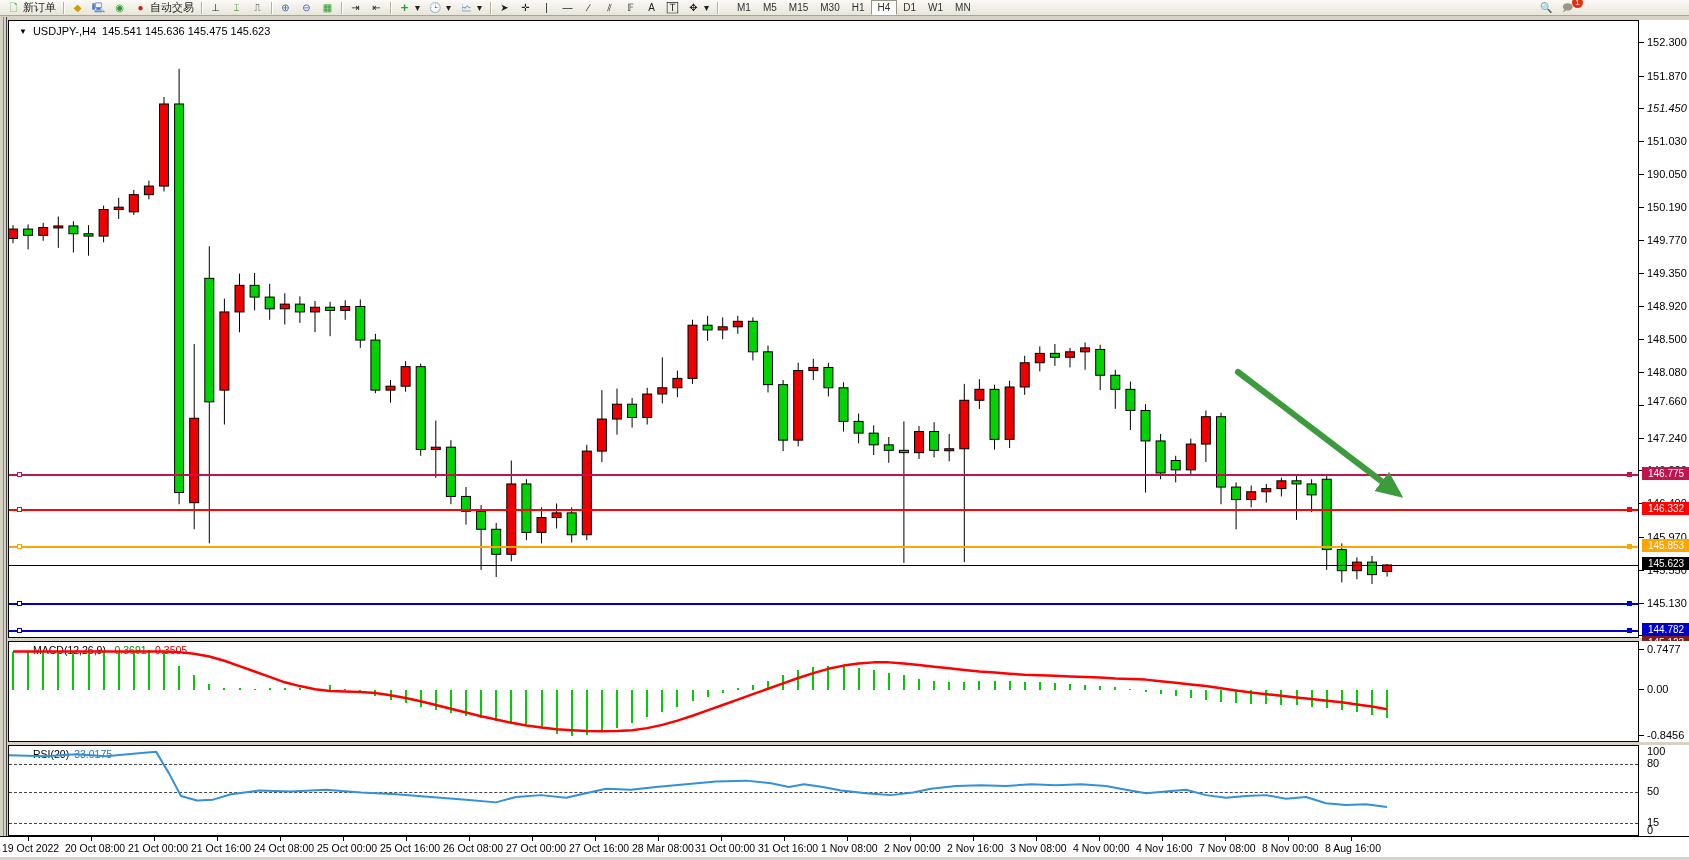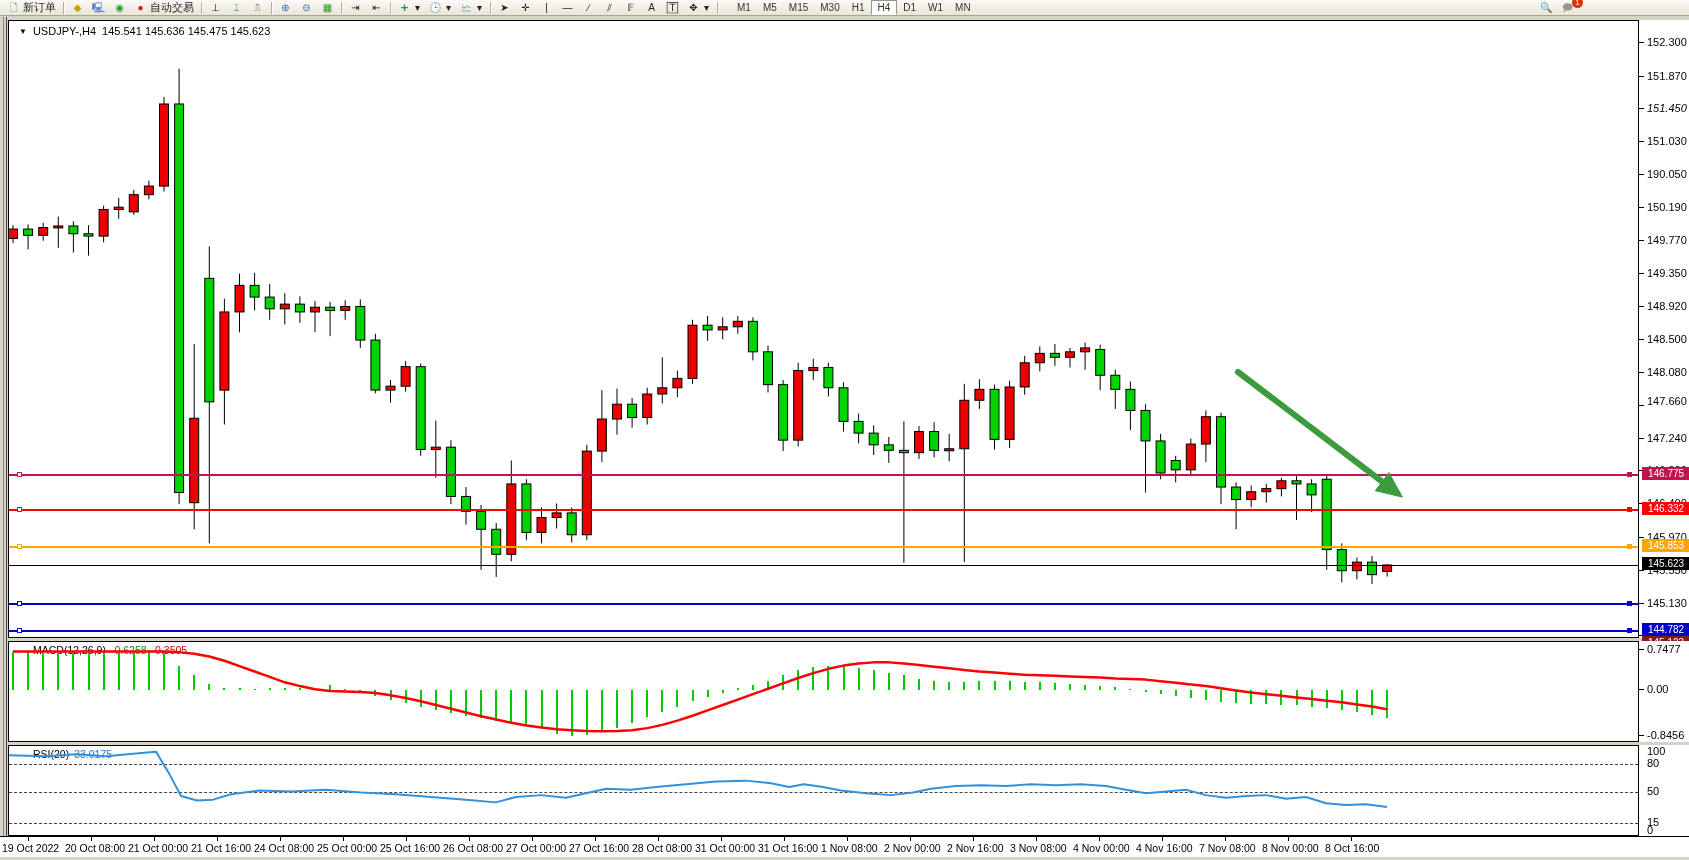--- a/index.html
+++ b/index.html
@@ -431,7 +431,7 @@
 <div class="panel" id="macd-panel" style="left:8px; top:641px; width:1631px; height:101px;">
   <div class="ind-label">
     <span>MACD(12,26,9)</span>
-    <span style="color:#009000;">-0.6258</span>
+    <span style="color:#009000;">-0.3691</span>
     <span style="color:#D00000;">-0.3505</span>
   </div>
   <div id="macd-bars">

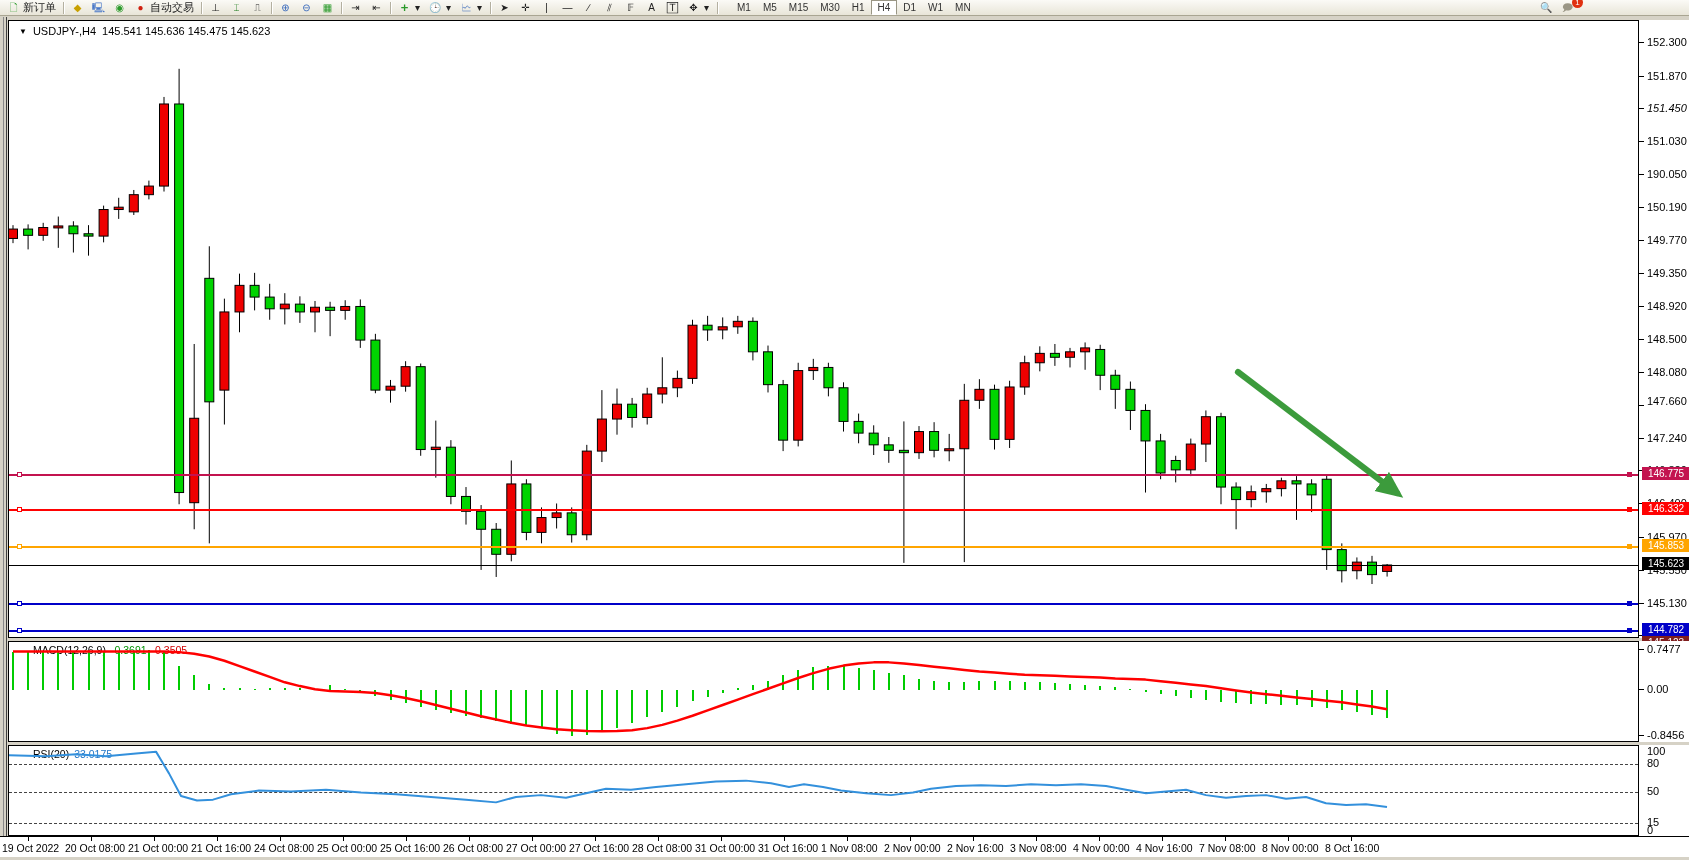--- a/index.html
+++ b/index.html
@@ -585,7 +585,7 @@
     <div class="time-tick" style="left: 595px;"></div>
     <div class="time-label" style="left: 569px;">27 Oct 16:00</div>
     <div class="time-tick" style="left: 658px;"></div>
-    <div class="time-label" style="left: 632px;">28 Oct 08:00</div>
+    <div class="time-label" style="left: 632px;">28 Mar 08:00</div>
     <div class="time-tick" style="left: 721px;"></div>
     <div class="time-label" style="left: 695px;">31 Oct 00:00</div>
     <div class="time-tick" style="left: 784px;"></div>

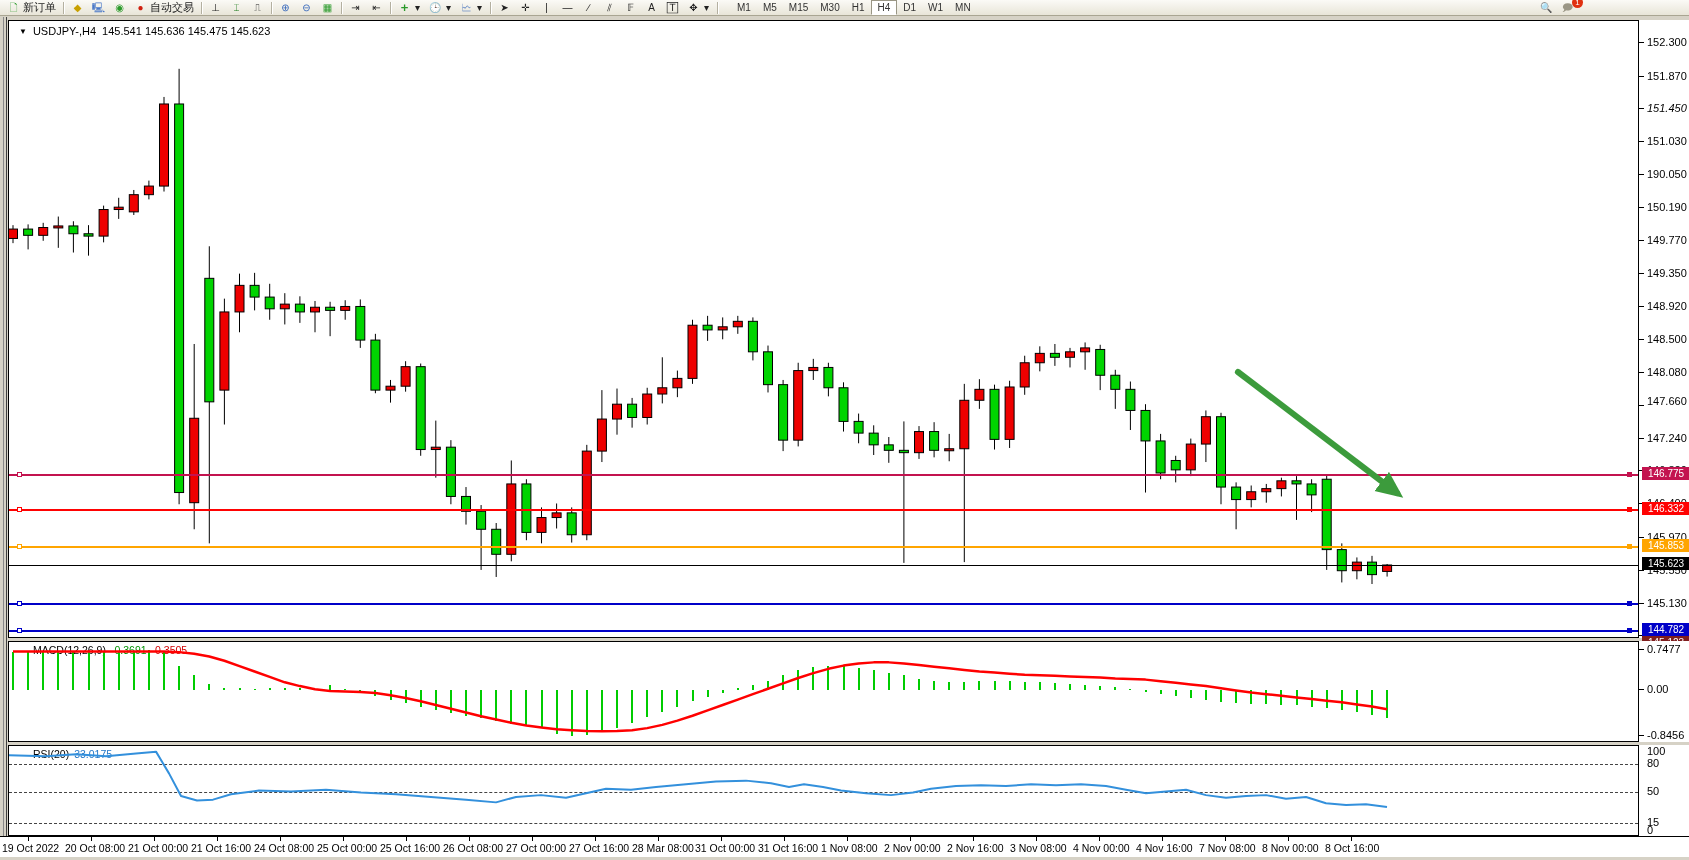--- a/index.html
+++ b/index.html
@@ -607,7 +607,7 @@
     <div class="time-tick" style="left: 1288px;"></div>
     <div class="time-label" style="left: 1262px;">8 Nov 00:00</div>
     <div class="time-tick" style="left: 1351px;"></div>
-    <div class="time-label" style="left: 1325px;">8 Oct 16:00</div>
+    <div class="time-label" style="left: 1325px;">8 Aug 16:00</div>
   </div>
 
 </body></html>

